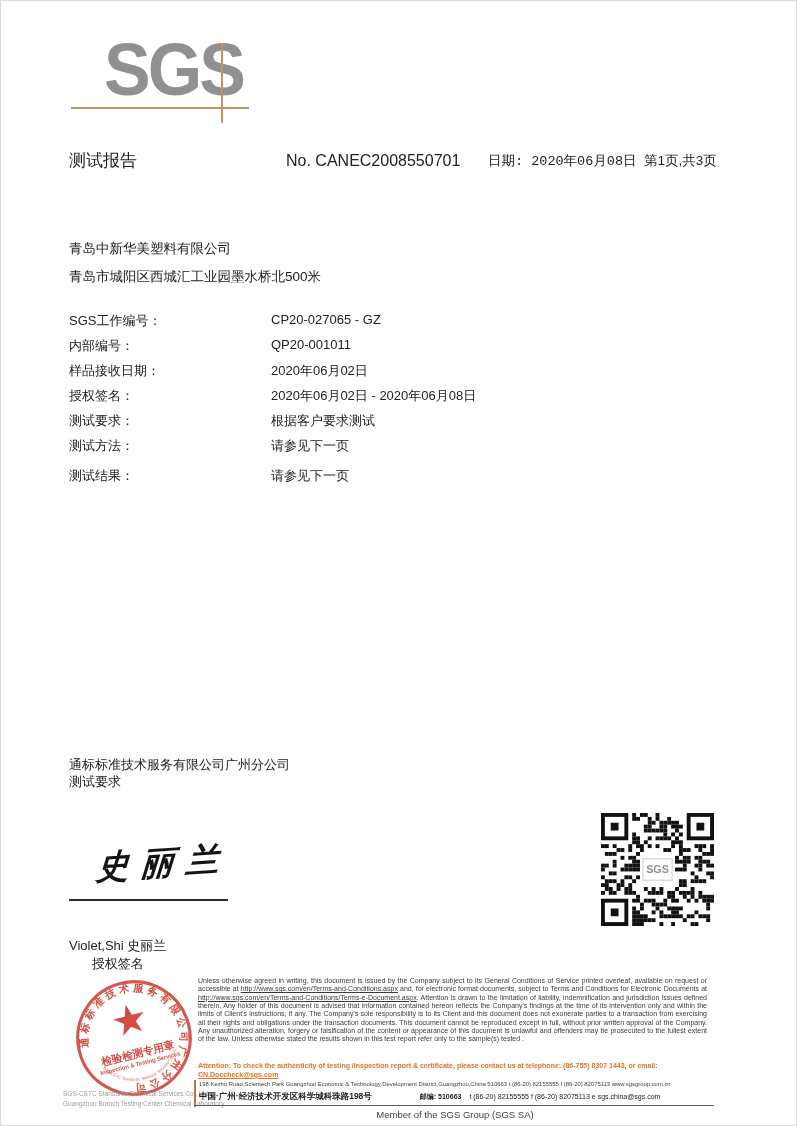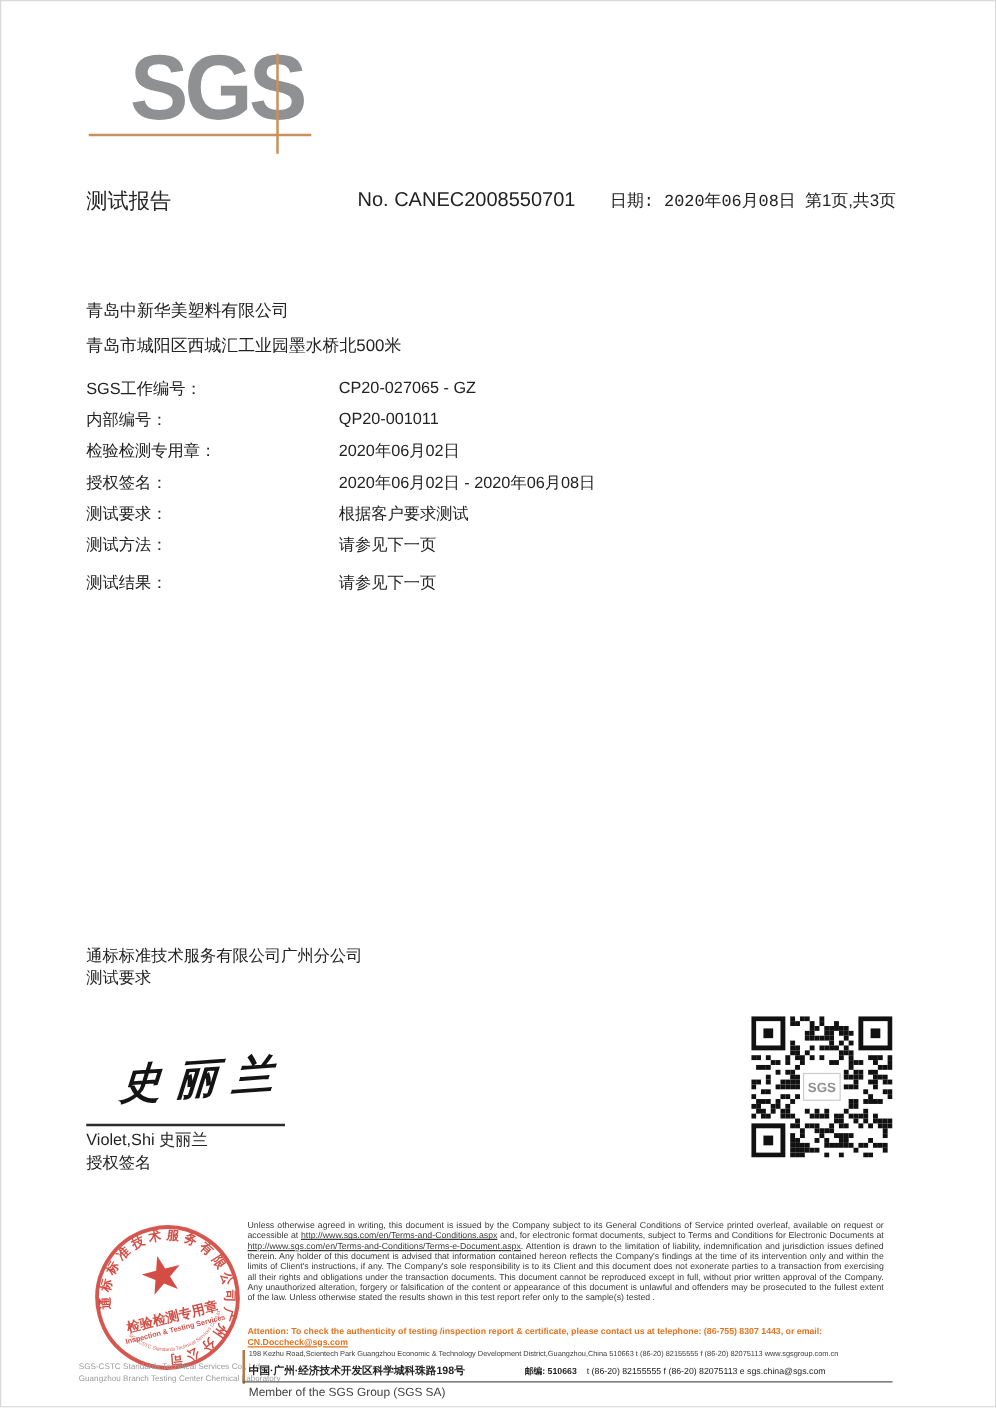--- a/index.html
+++ b/index.html
@@ -28,7 +28,7 @@
 
   
   .sample-intro { left:68px; top:292px; font-size:13px; }
-  .fields { left:68px; top:300px; width:620px; font-size:13px; }
+  .fields { left:68px; top:310px; width:620px; font-size:13px; }
   .field-row { display:flex; height:24px; margin-top:1px; }
   .field-row.gap { margin-top:6px; }
   .field-label { width:202px; flex:0 0 202px; }

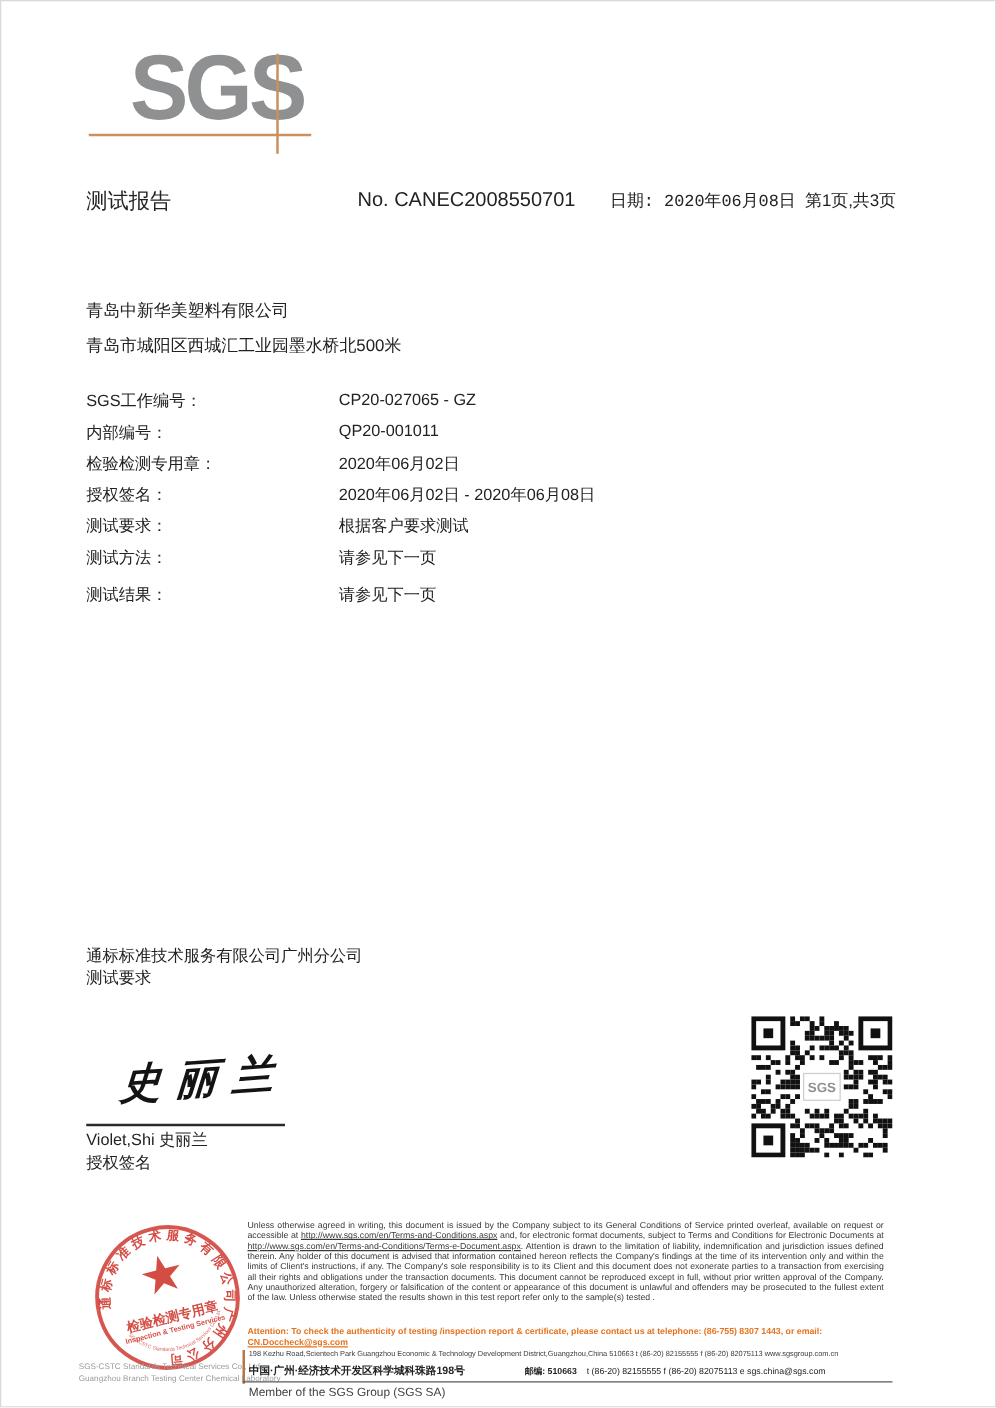--- a/index.html
+++ b/index.html
@@ -97,7 +97,7 @@
       <span class="field-value">QP20-001011</span>
     </div>
     <div class="field-row">
-      <span class="field-label">检验检测专用章：</span>
+      <span class="field-label">样品接收日期：</span>
       <span class="field-value">2020年06月02日</span>
     </div>
     <div class="field-row">

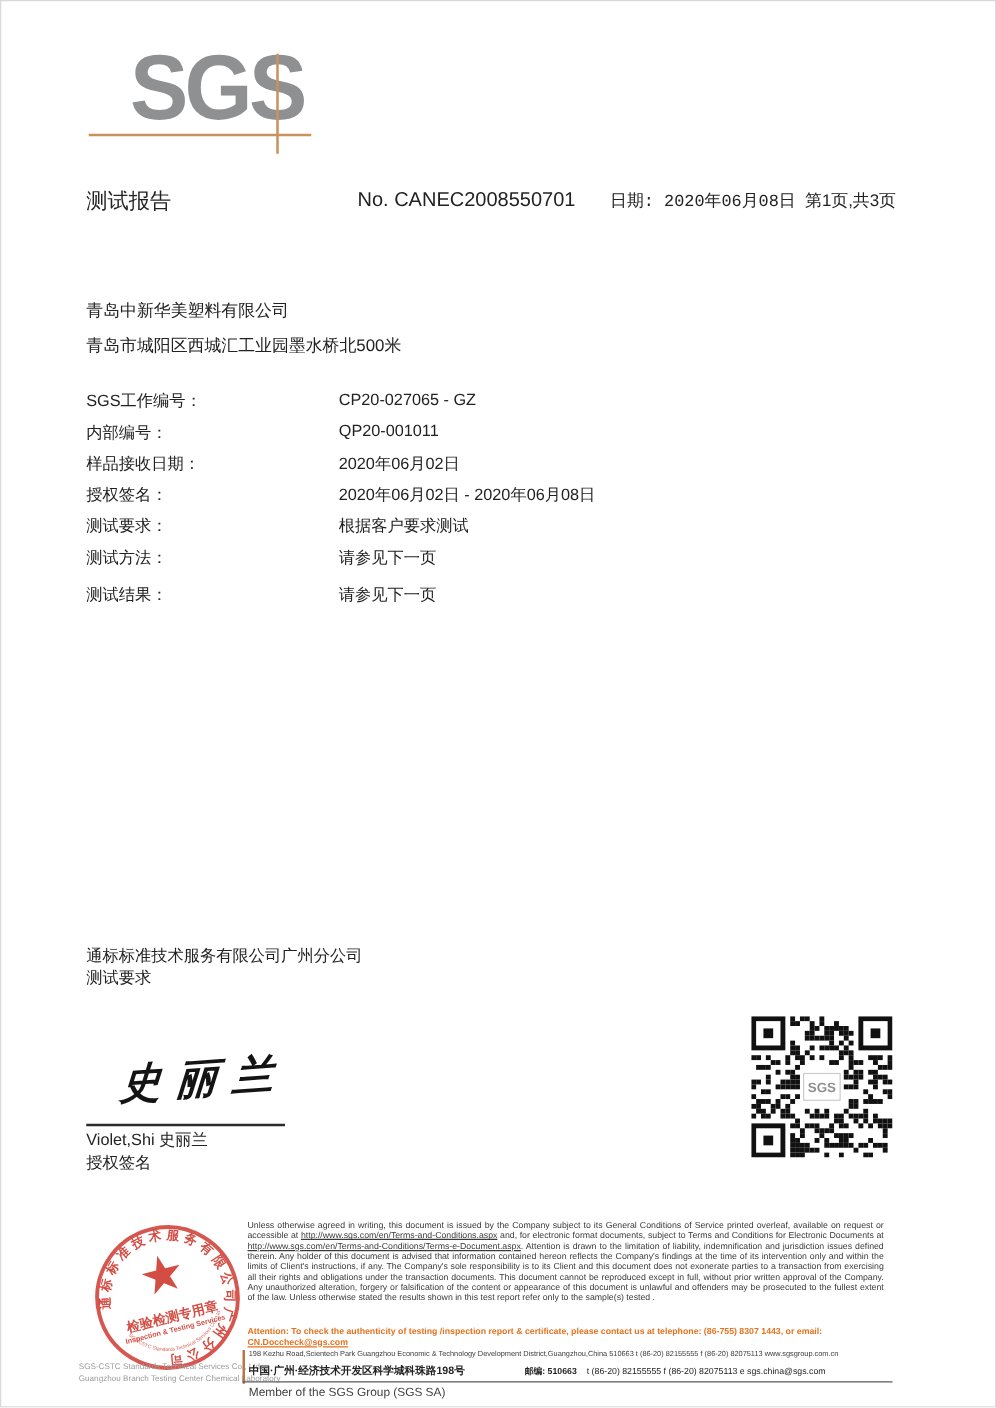--- a/index.html
+++ b/index.html
@@ -40,7 +40,7 @@
     font-style:italic; letter-spacing:12px; color:#141414;
     transform:rotate(-4deg) skewX(-8deg); }
   .sig-line { left:68px; top:898px; width:159px; height:2px; background:#2b2b2b; }
-  .signer { left:68px; top:902px; font-size:13px; line-height:17.5px; }
+  .signer { left:68px; top:936px; font-size:13px; line-height:17.5px;text-align:center; }
 
   
   .qr { left:600px; top:812px; width:113px; height:113px; }

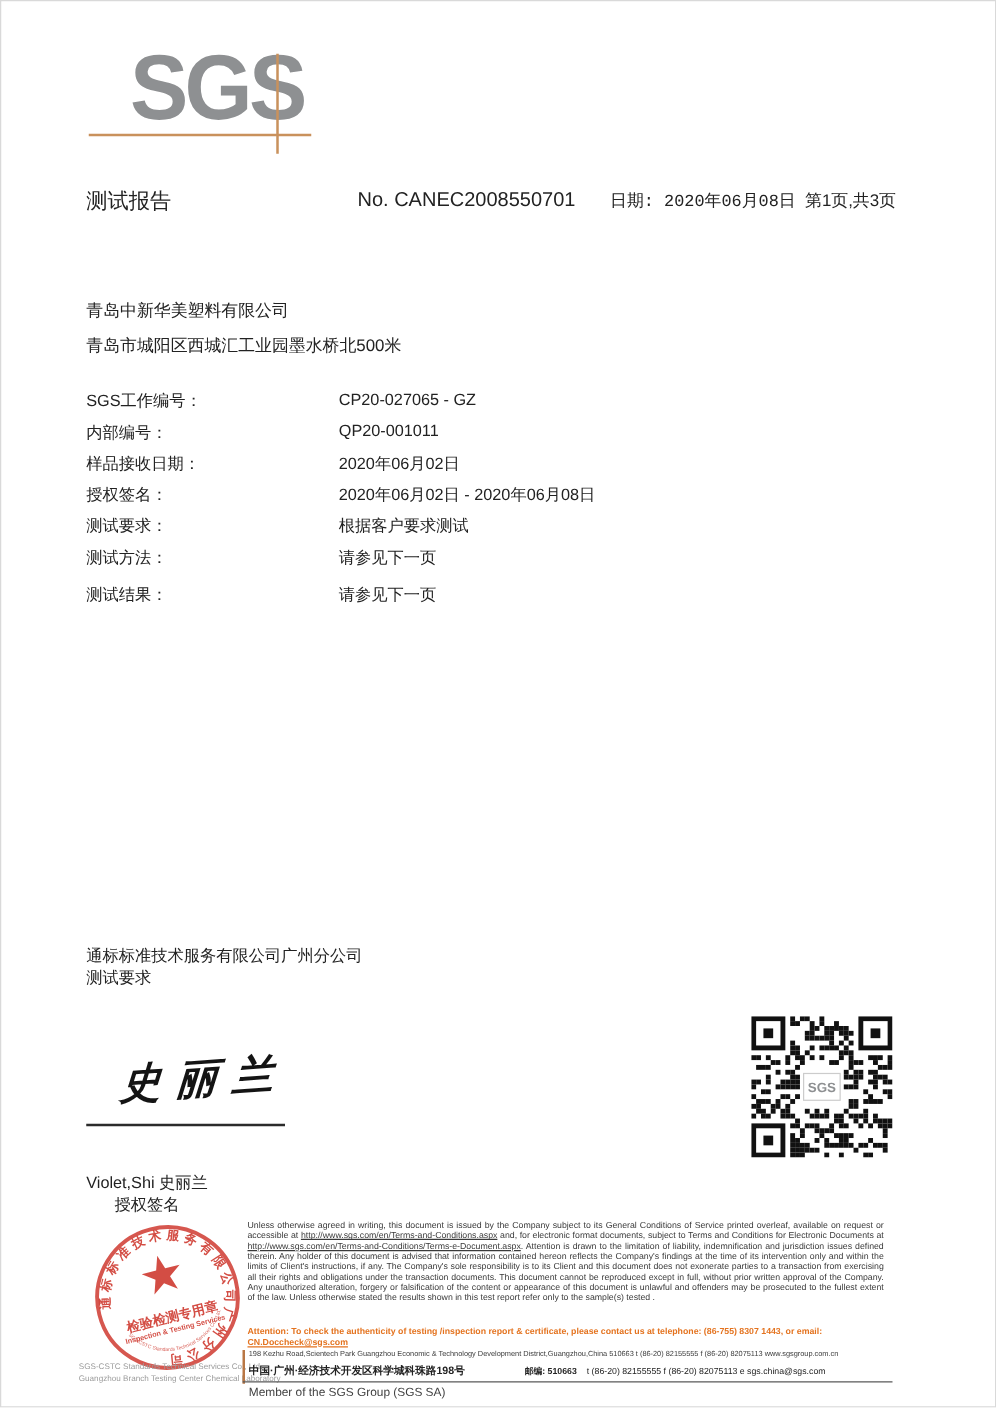--- a/index.html
+++ b/index.html
@@ -65,7 +65,7 @@
   .addr-cn .postal { margin-left:46px; font-weight:bold; }
   .addr-cn .tail { margin-left:6px; }
   .addr-hline { left:193px; top:1104px; width:520px; height:1.2px; background:#5a5a5a; }
-  .member { left:198px; top:1108px; width:512px; text-align:left; font-size:9.5px;
+  .member { left:198px; top:1108px; width:512px; text-align:center; font-size:9.5px;
     color:#3f3f3f; }
 </style>
 </head>

